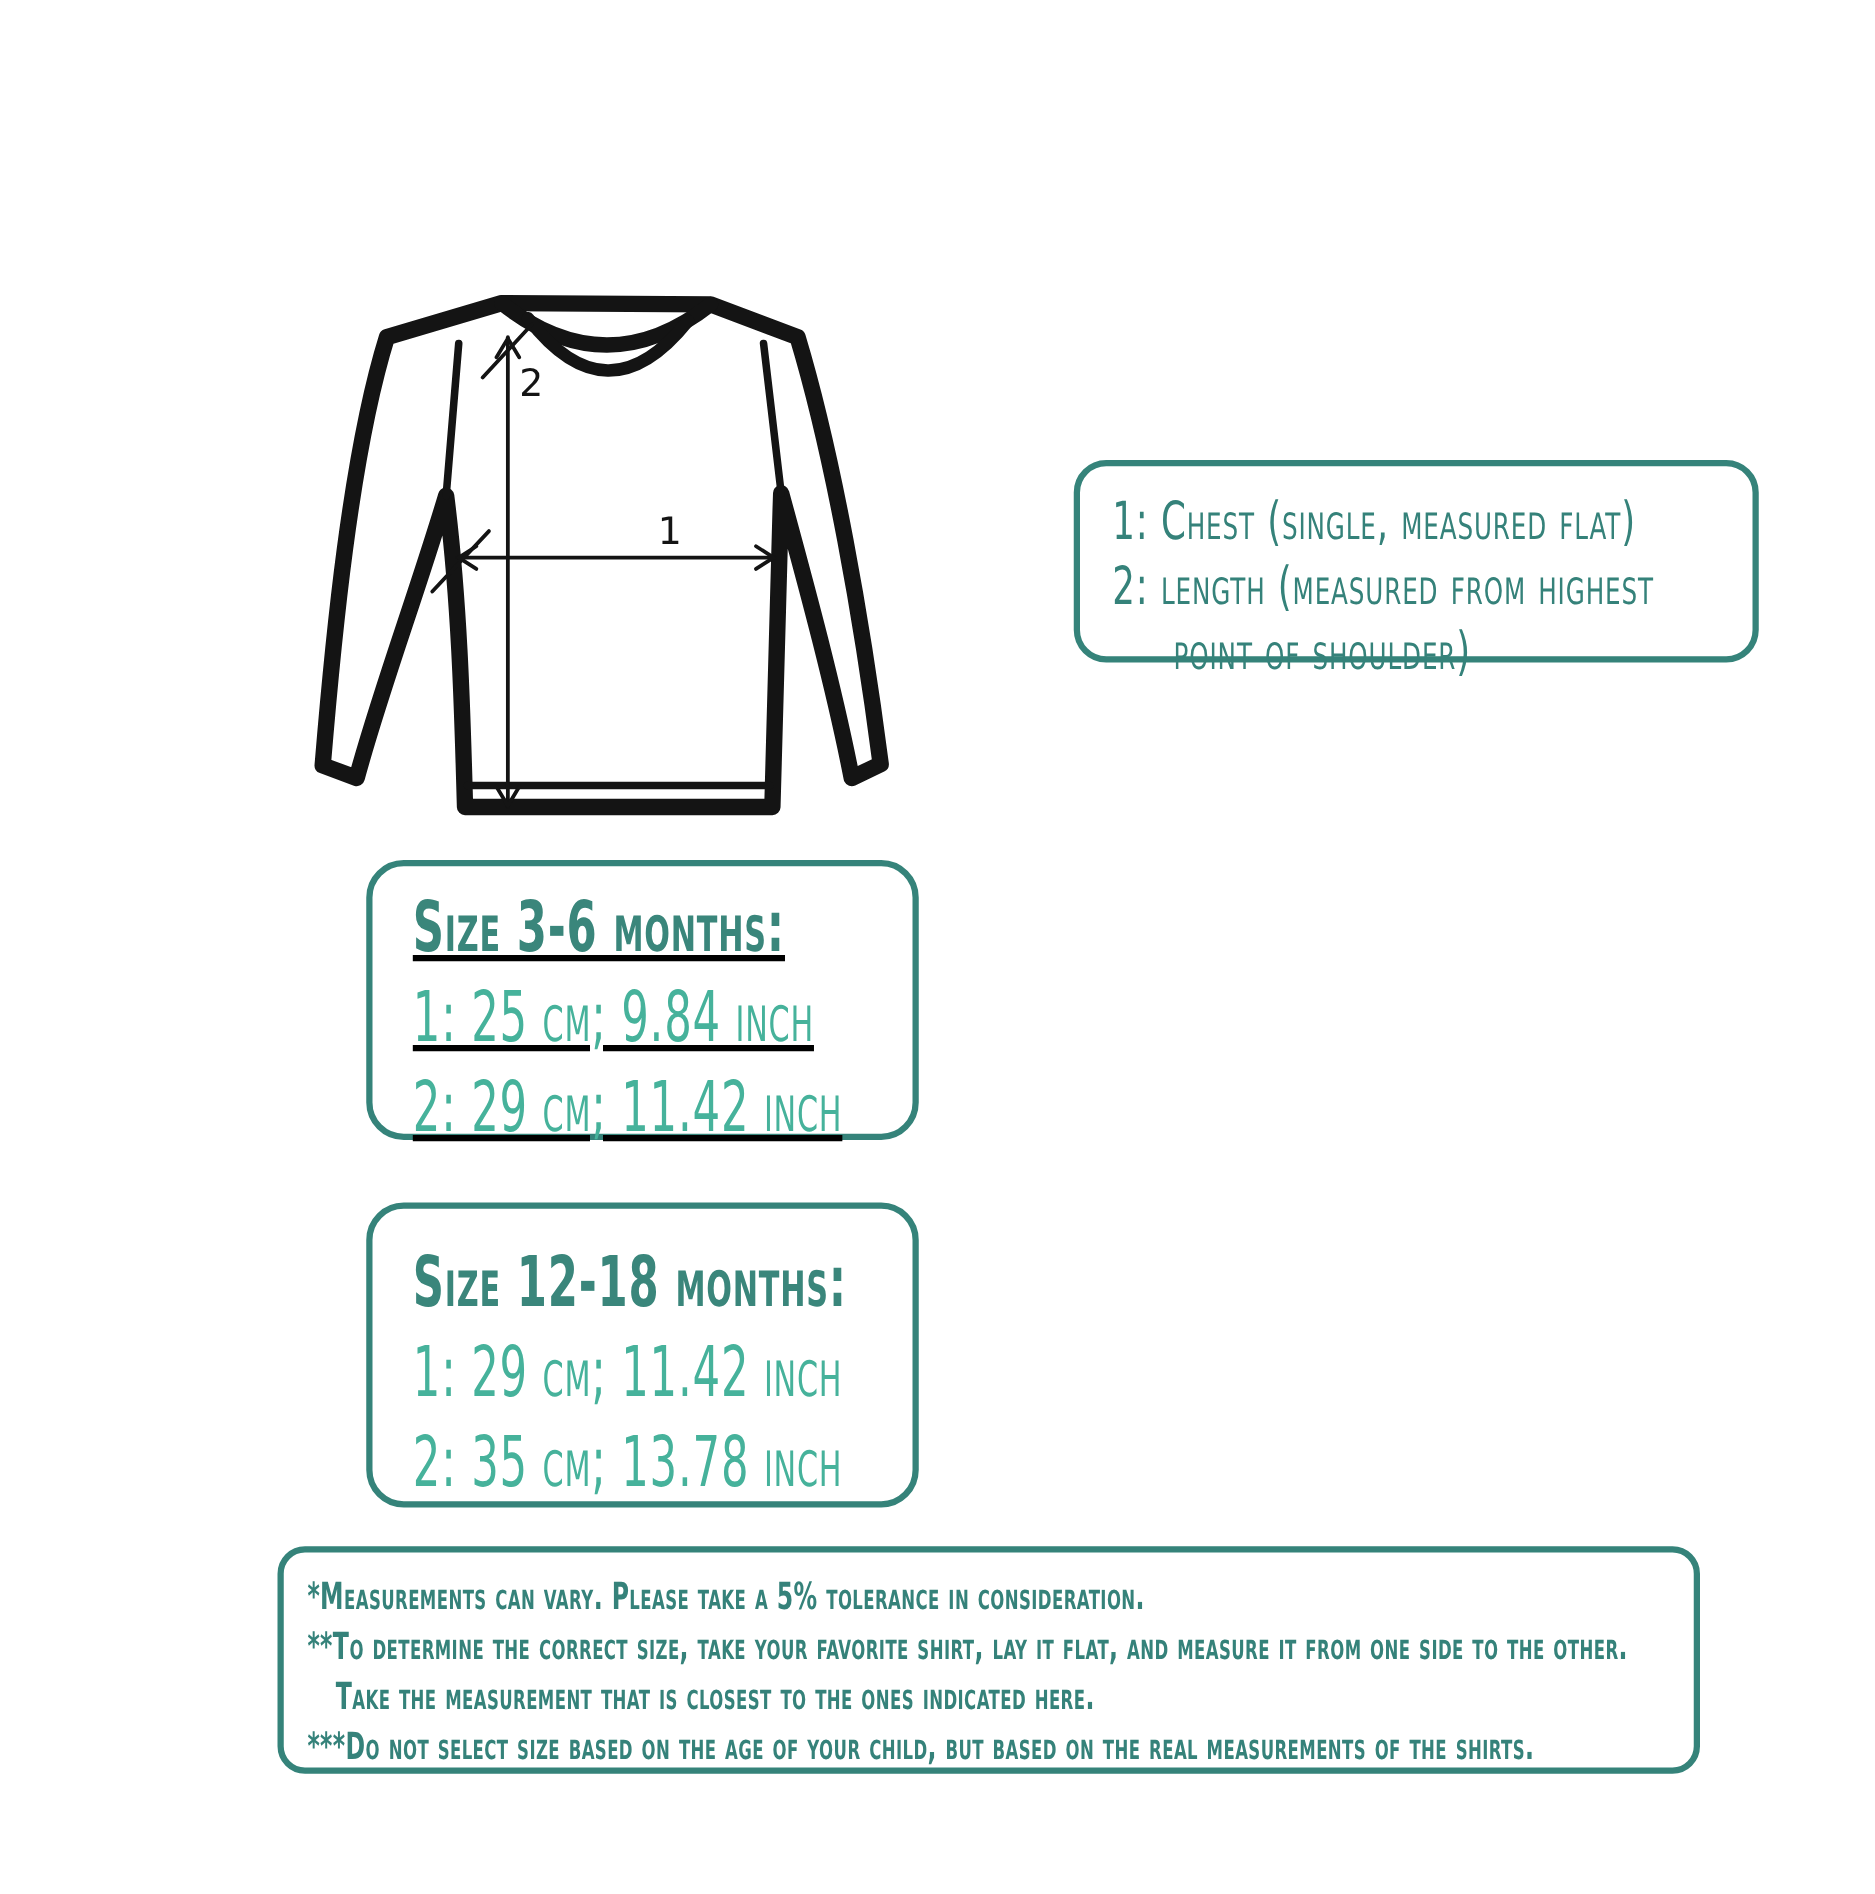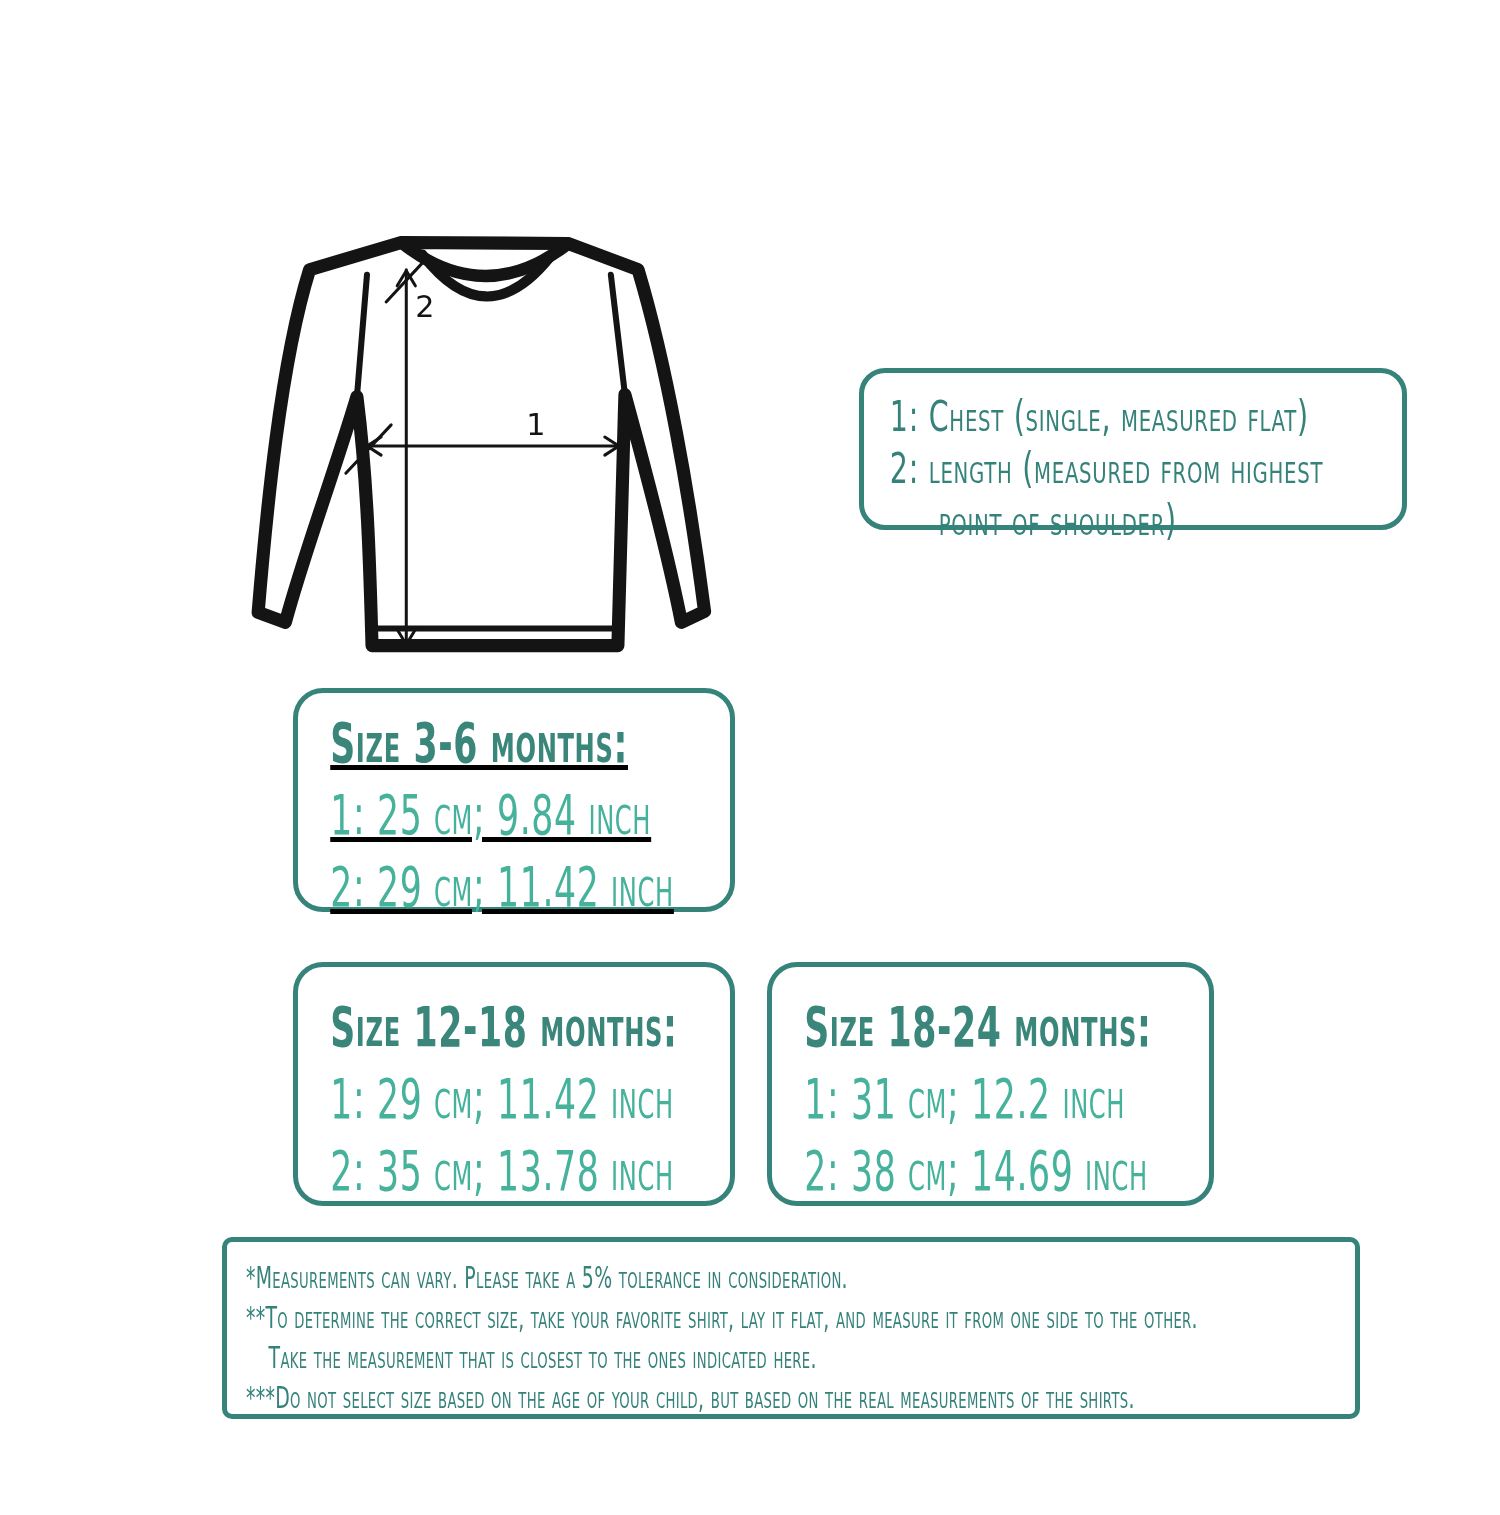--- a/index.html
+++ b/index.html
@@ -140,13 +140,6 @@
     </div>
   </div>
 
-  <div class="tealbox size-box-4">
-    <div class="narrow size-text">
-      <div class="size-title">Size 18-24 months:</div>
-      <div class="size-line">1: 31 cm; 12.2 inch</div>
-      <div class="size-line">2: 38 cm; 14.69 inch</div>
-    </div>
-  </div>
 
   <div class="tealbox notes-box">
     <div class="narrow notes-text">

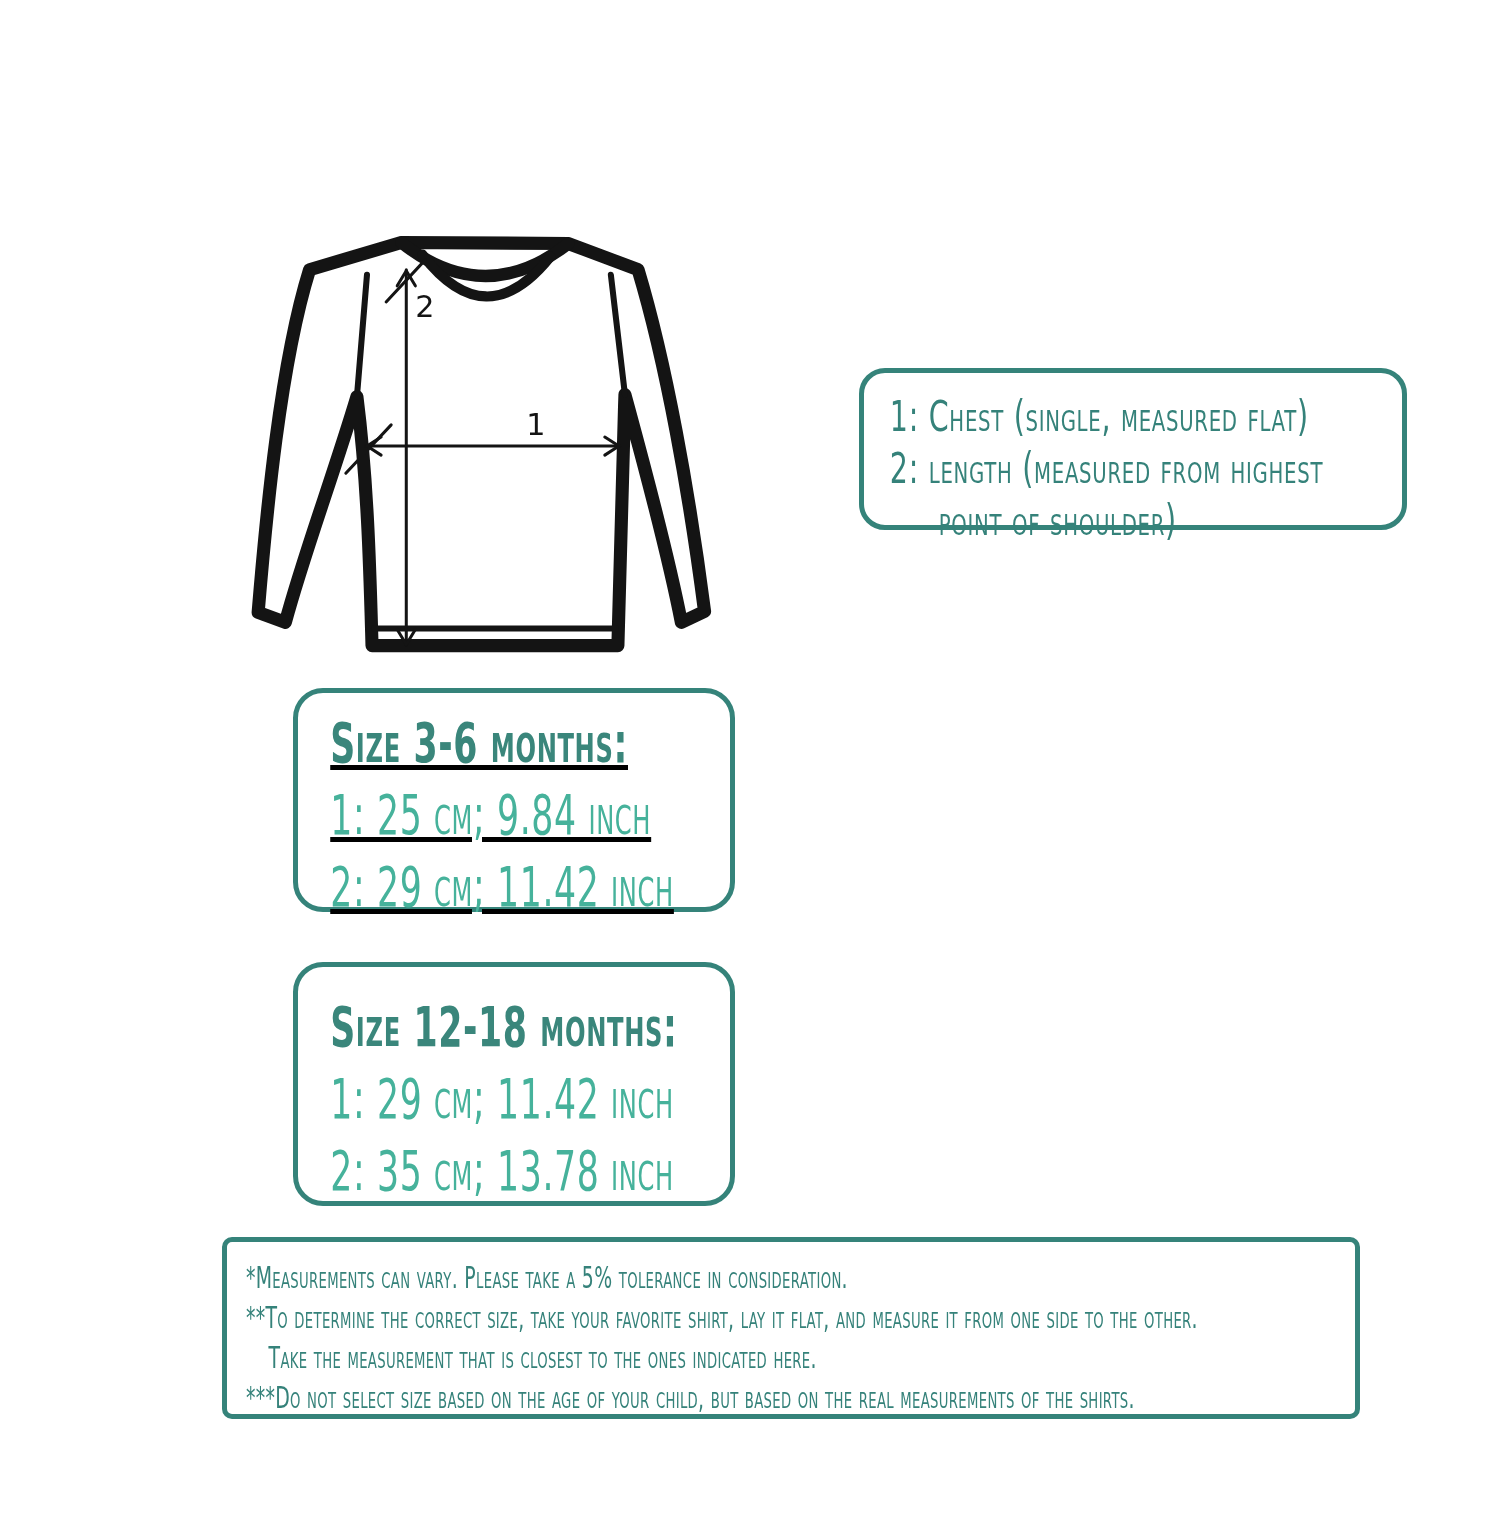--- a/index.html
+++ b/index.html
@@ -56,7 +56,7 @@
   .size-title { color: #3a867b; font-weight: bold; }
   .size-line  { color: #46b29b; }
 
-  .notes-box { left: 222px; top: 1237px; width: 1138px; height: 182px; border-radius: 10px; }
+  .notes-box { left: 222px; top: 1237px; width: 1138px; height: 182px; border-radius: 22px; font-weight: bold; }
   .notes-text {
     padding: 16px 0 0 30px;
     transform: scaleX(0.63);

